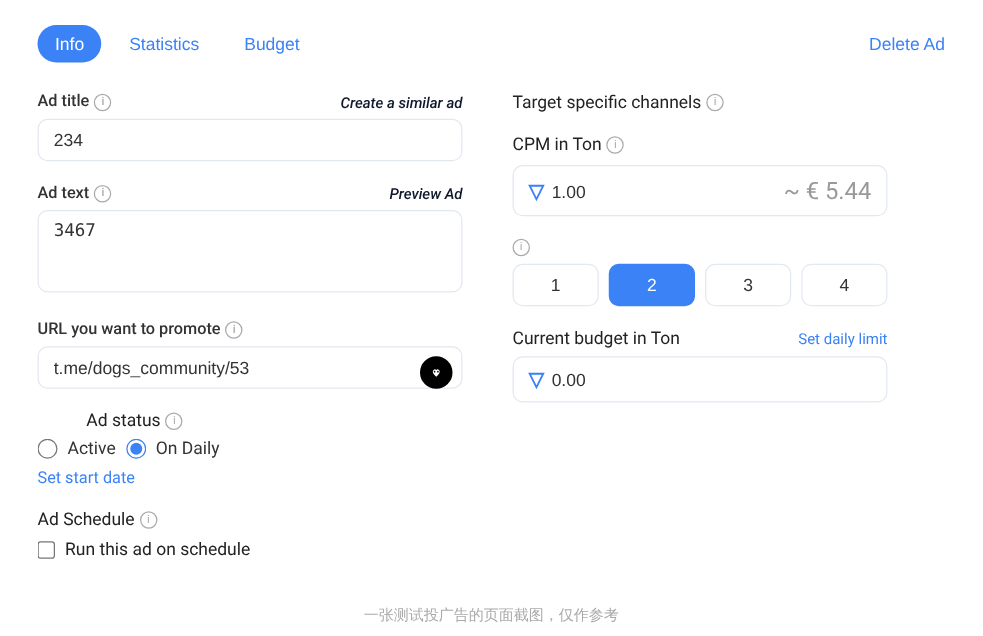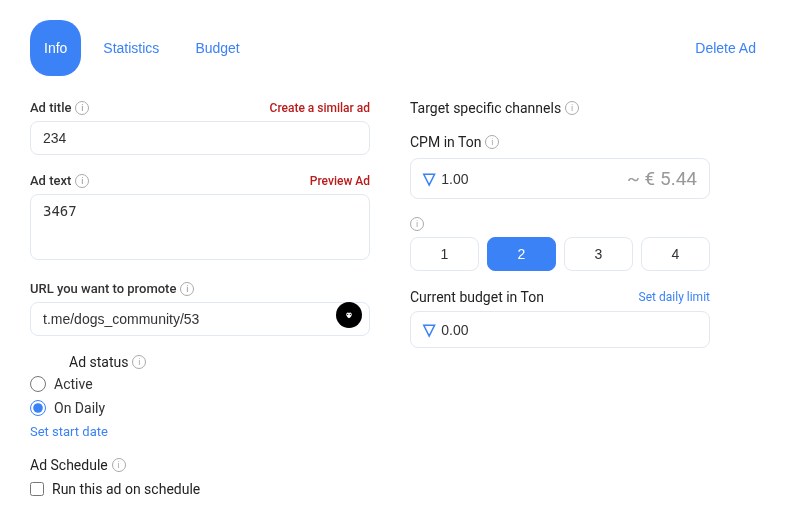--- a/index.html
+++ b/index.html
@@ -22,7 +22,7 @@
       position: relative;
     }
     .tab {
-      padding: 20px 14px;
+      padding: 7px 14px;
       border-radius: 20px;
       cursor: pointer;
       font-size: 14px;

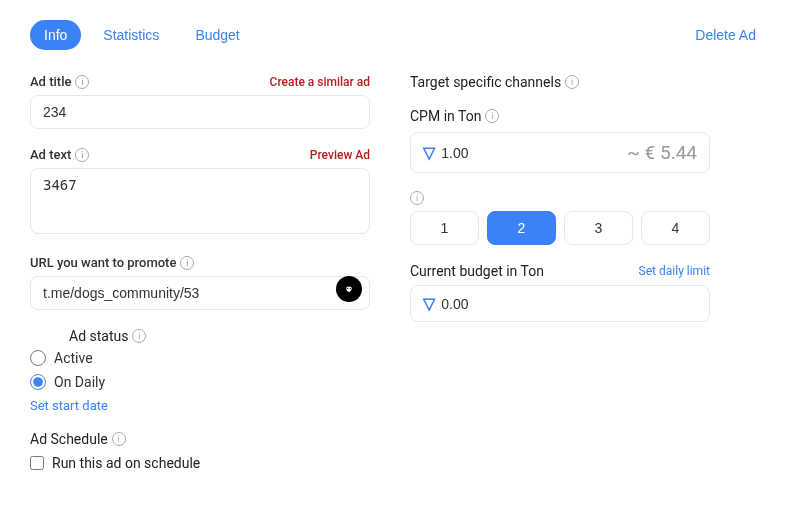--- a/index.html
+++ b/index.html
@@ -93,10 +93,11 @@
       flex-shrink: 0;
     }
     .form-link {
-      color: #b91c1c;
+      color: #0f172a;
       font-size: 12px;
       cursor: pointer;
       text-decoration: none;
+      font-style: italic;
     }
     .form-input {
       width: 100%;

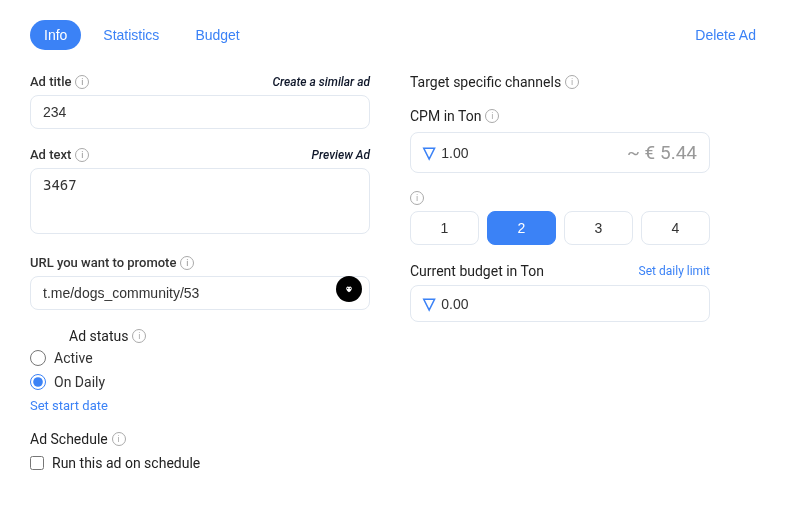--- a/index.html
+++ b/index.html
@@ -112,7 +112,7 @@
     .url-input-wrapper {
       position: relative;
       display: flex;
-      align-items: flex-start;
+      align-items: flex-end;
     }
     .url-input-wrapper .form-input {
       padding-right: 36px;

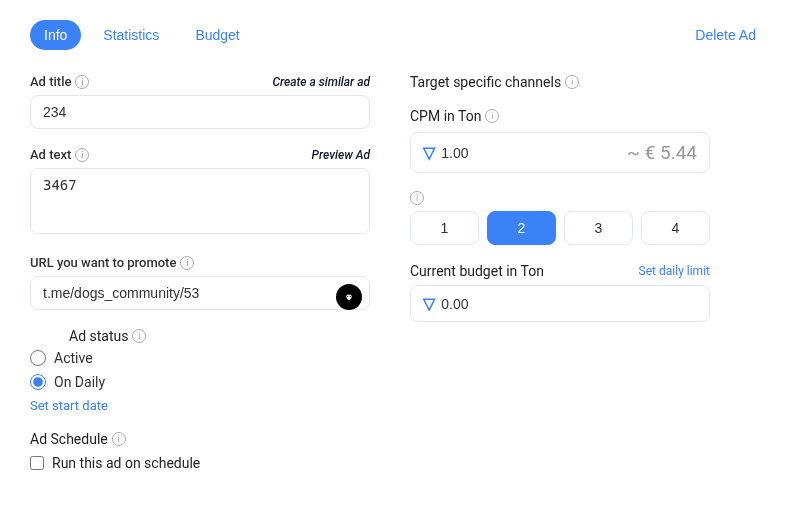--- a/index.html
+++ b/index.html
@@ -136,7 +136,7 @@
     
     .radio-group {
       display: flex;
-      flex-direction: column;
+      flex-direction: row;
       gap: 8px;
       margin-top: 6px;
     }

